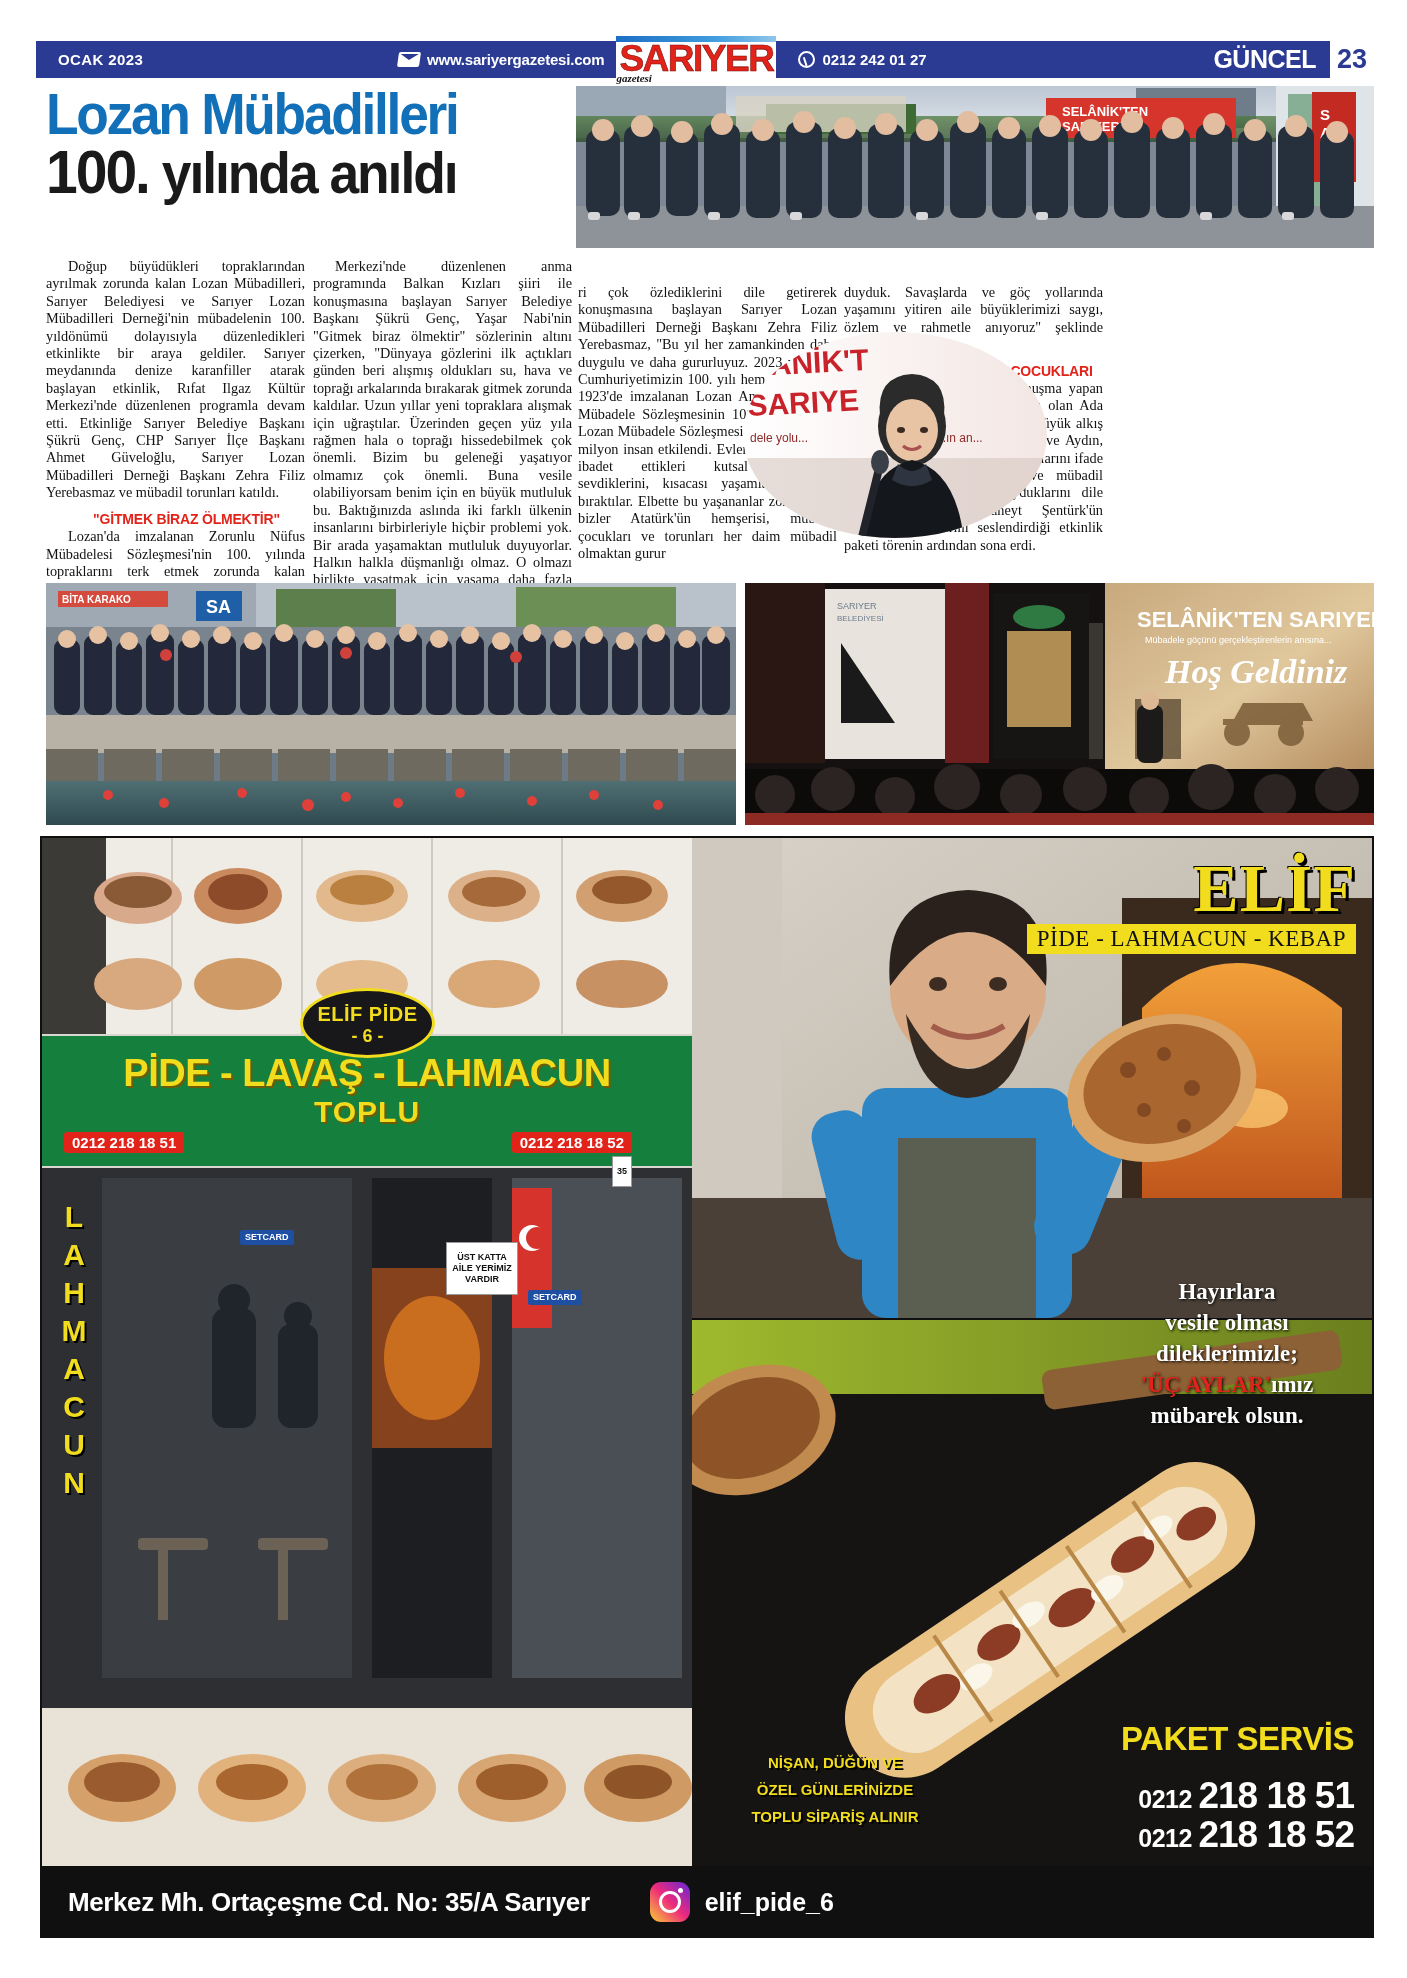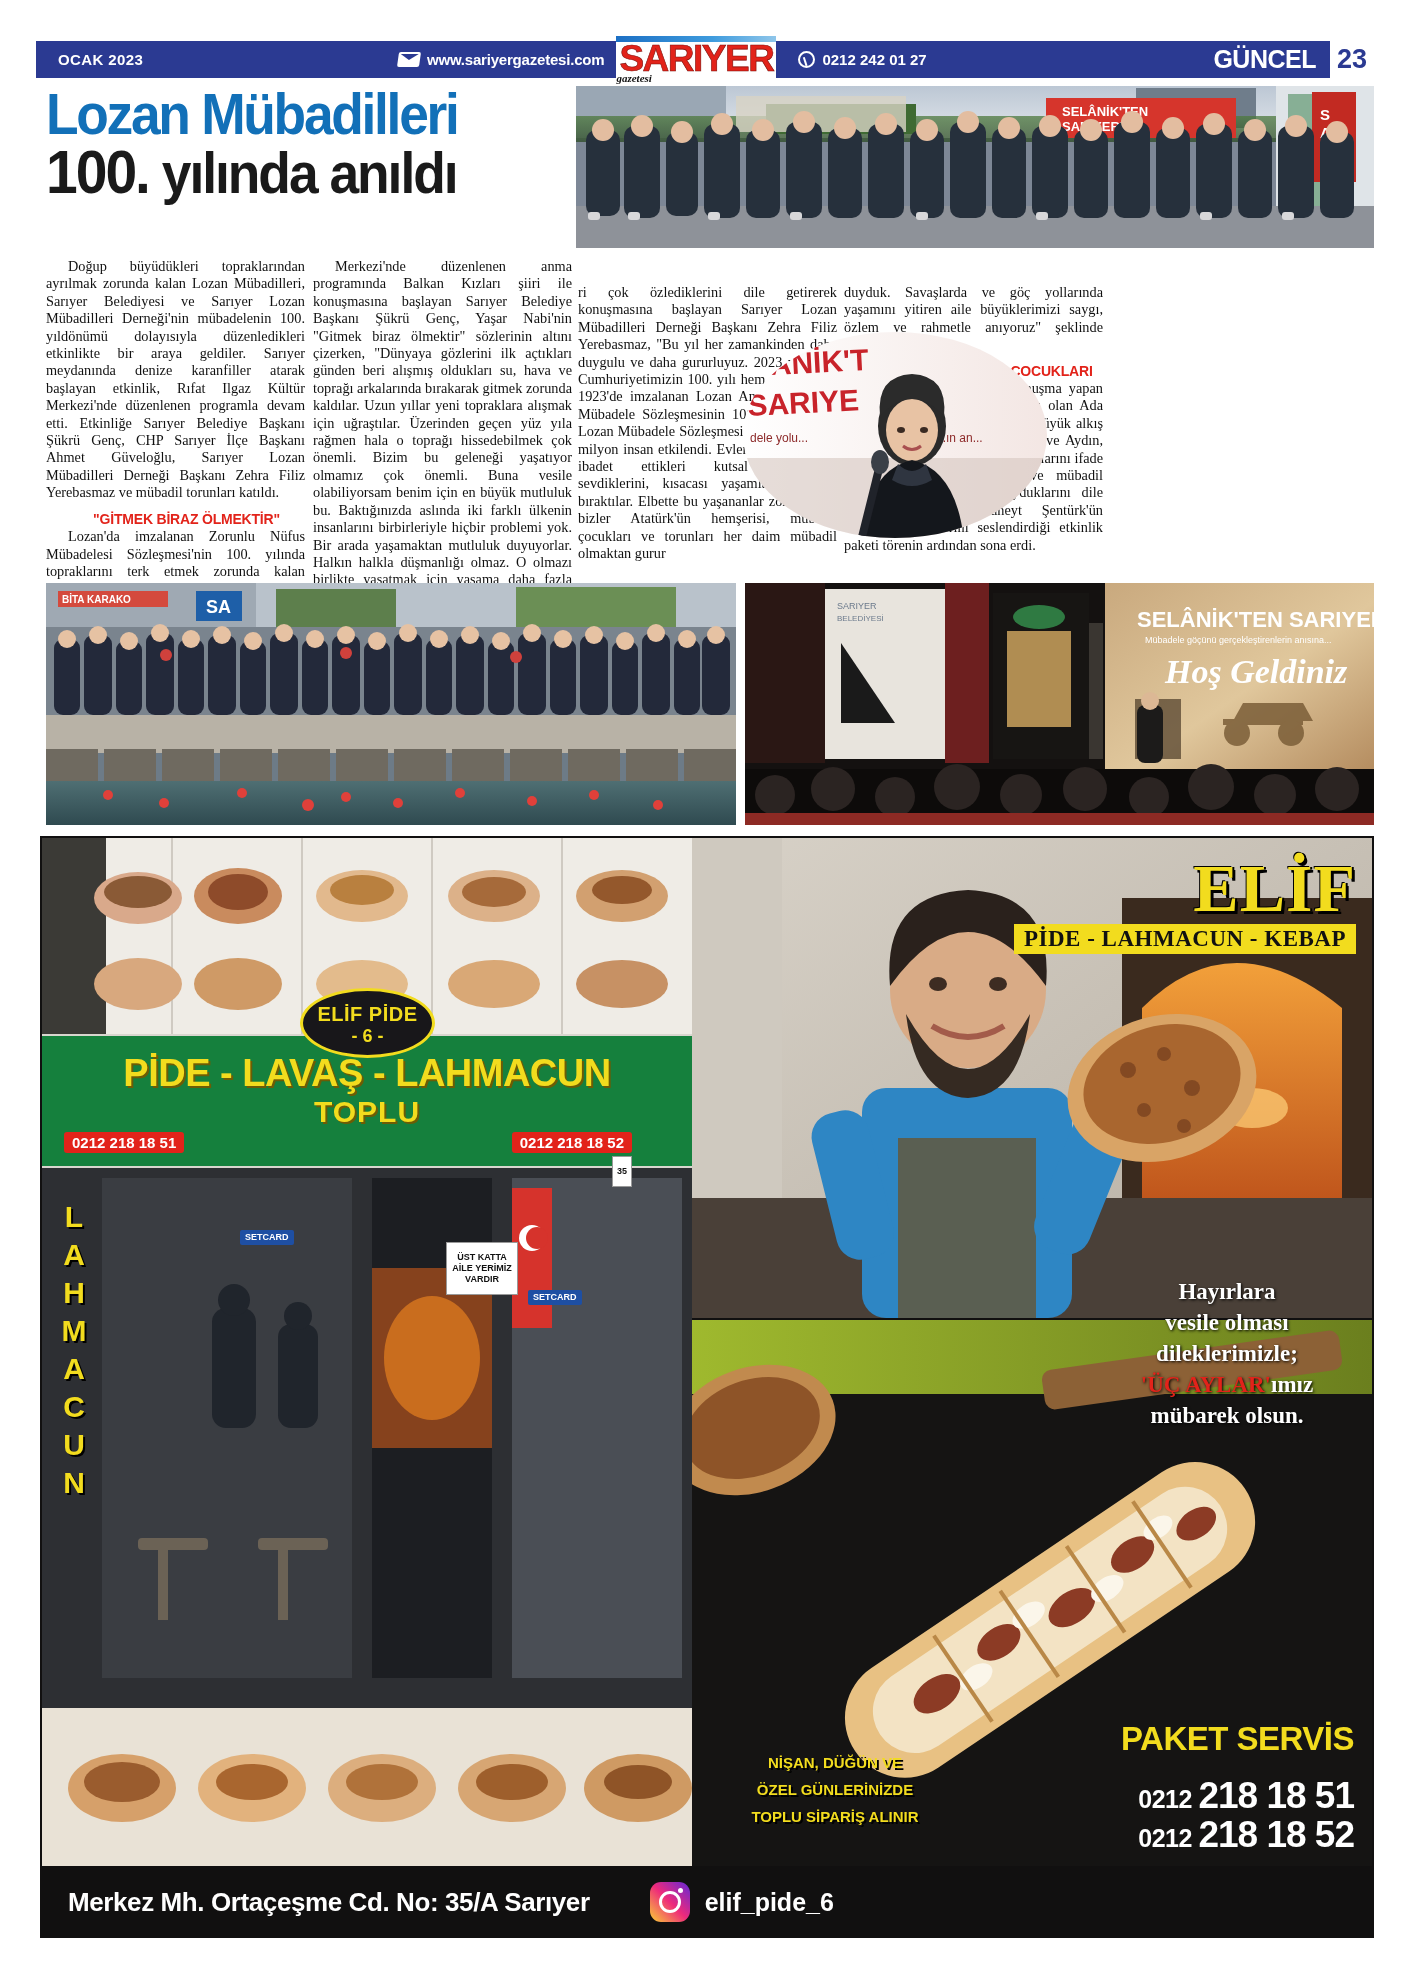--- a/index.html
+++ b/index.html
@@ -275,7 +275,7 @@
   }
   .elif-logo .small {
     font-family: "Liberation Serif", serif;
-    font-weight: bold;
+    font-weight: normal;
     font-size: 23px;
     letter-spacing: 0.5px;
     color: #111111;

